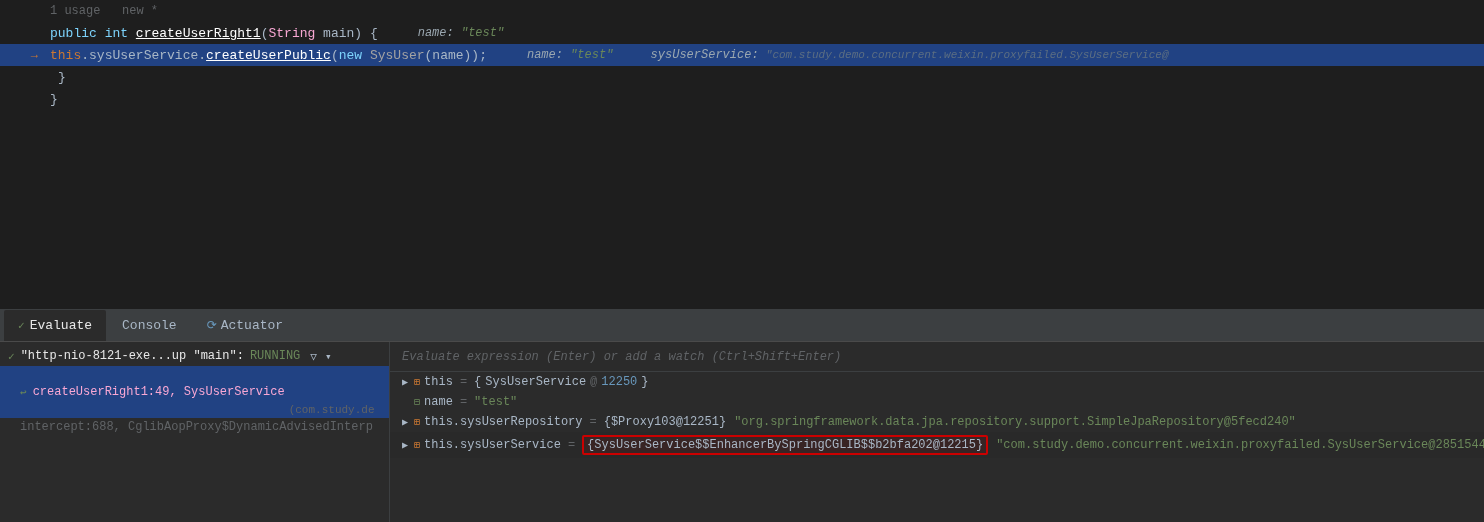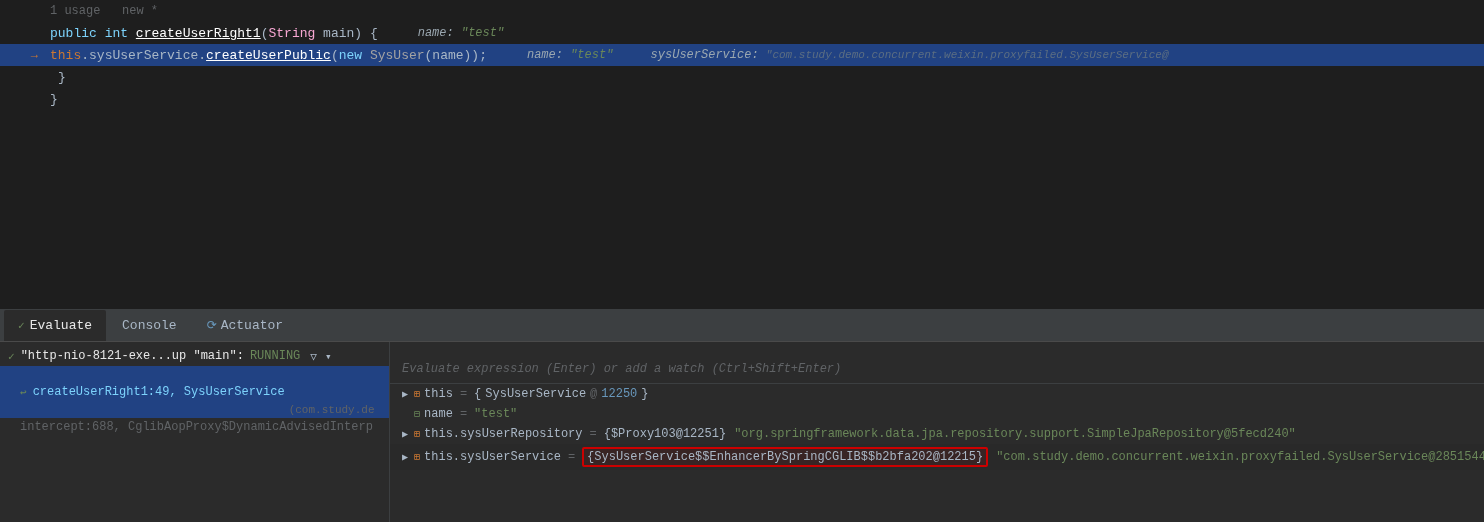--- a/index.html
+++ b/index.html
@@ -183,7 +183,7 @@
     .right-panel {
       flex: 1;
       overflow-y: auto;
-      padding: 12px 0;
+      padding: 0 0;
     }
 
     .eval-bar {

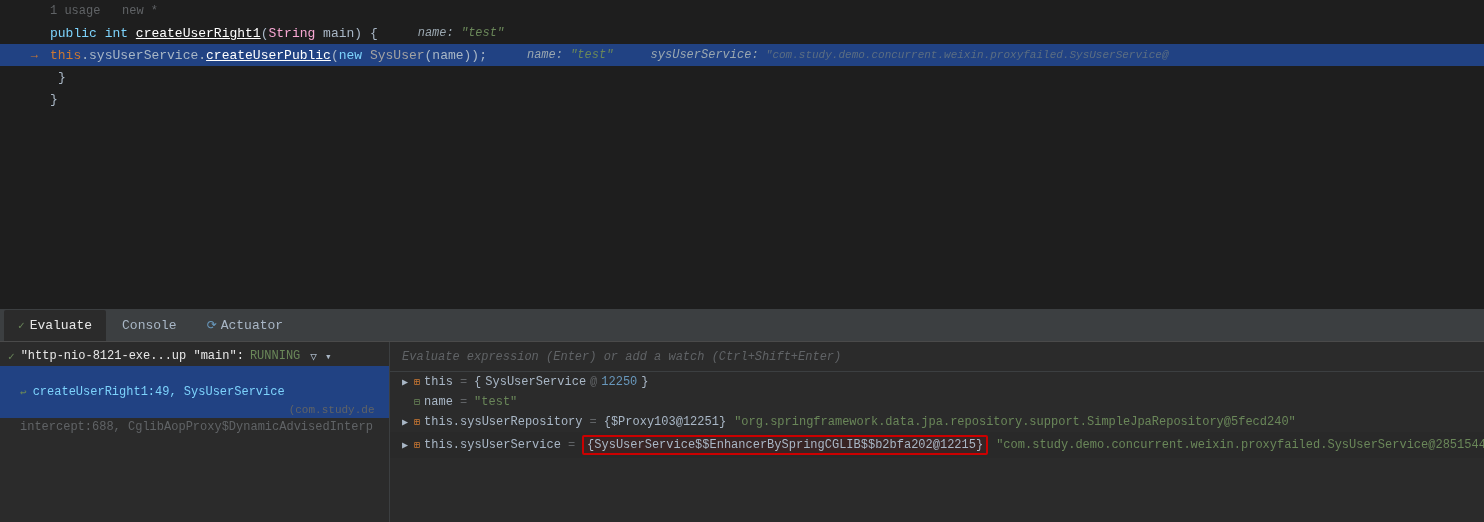--- a/index.html
+++ b/index.html
@@ -175,7 +175,7 @@
     }
 
     .frame-icon { margin-right: 6px; color: #6a8759; font-size: 11px; }
-    .frame-method { color: #7dd3fc; }
+    .frame-method { color: #f9a8d4; }
     .frame-loc { color: #606366; font-size: 11px; margin-left: 4px; margin-top: 36px; }
     .frame-gray { color: #606366; }
 

